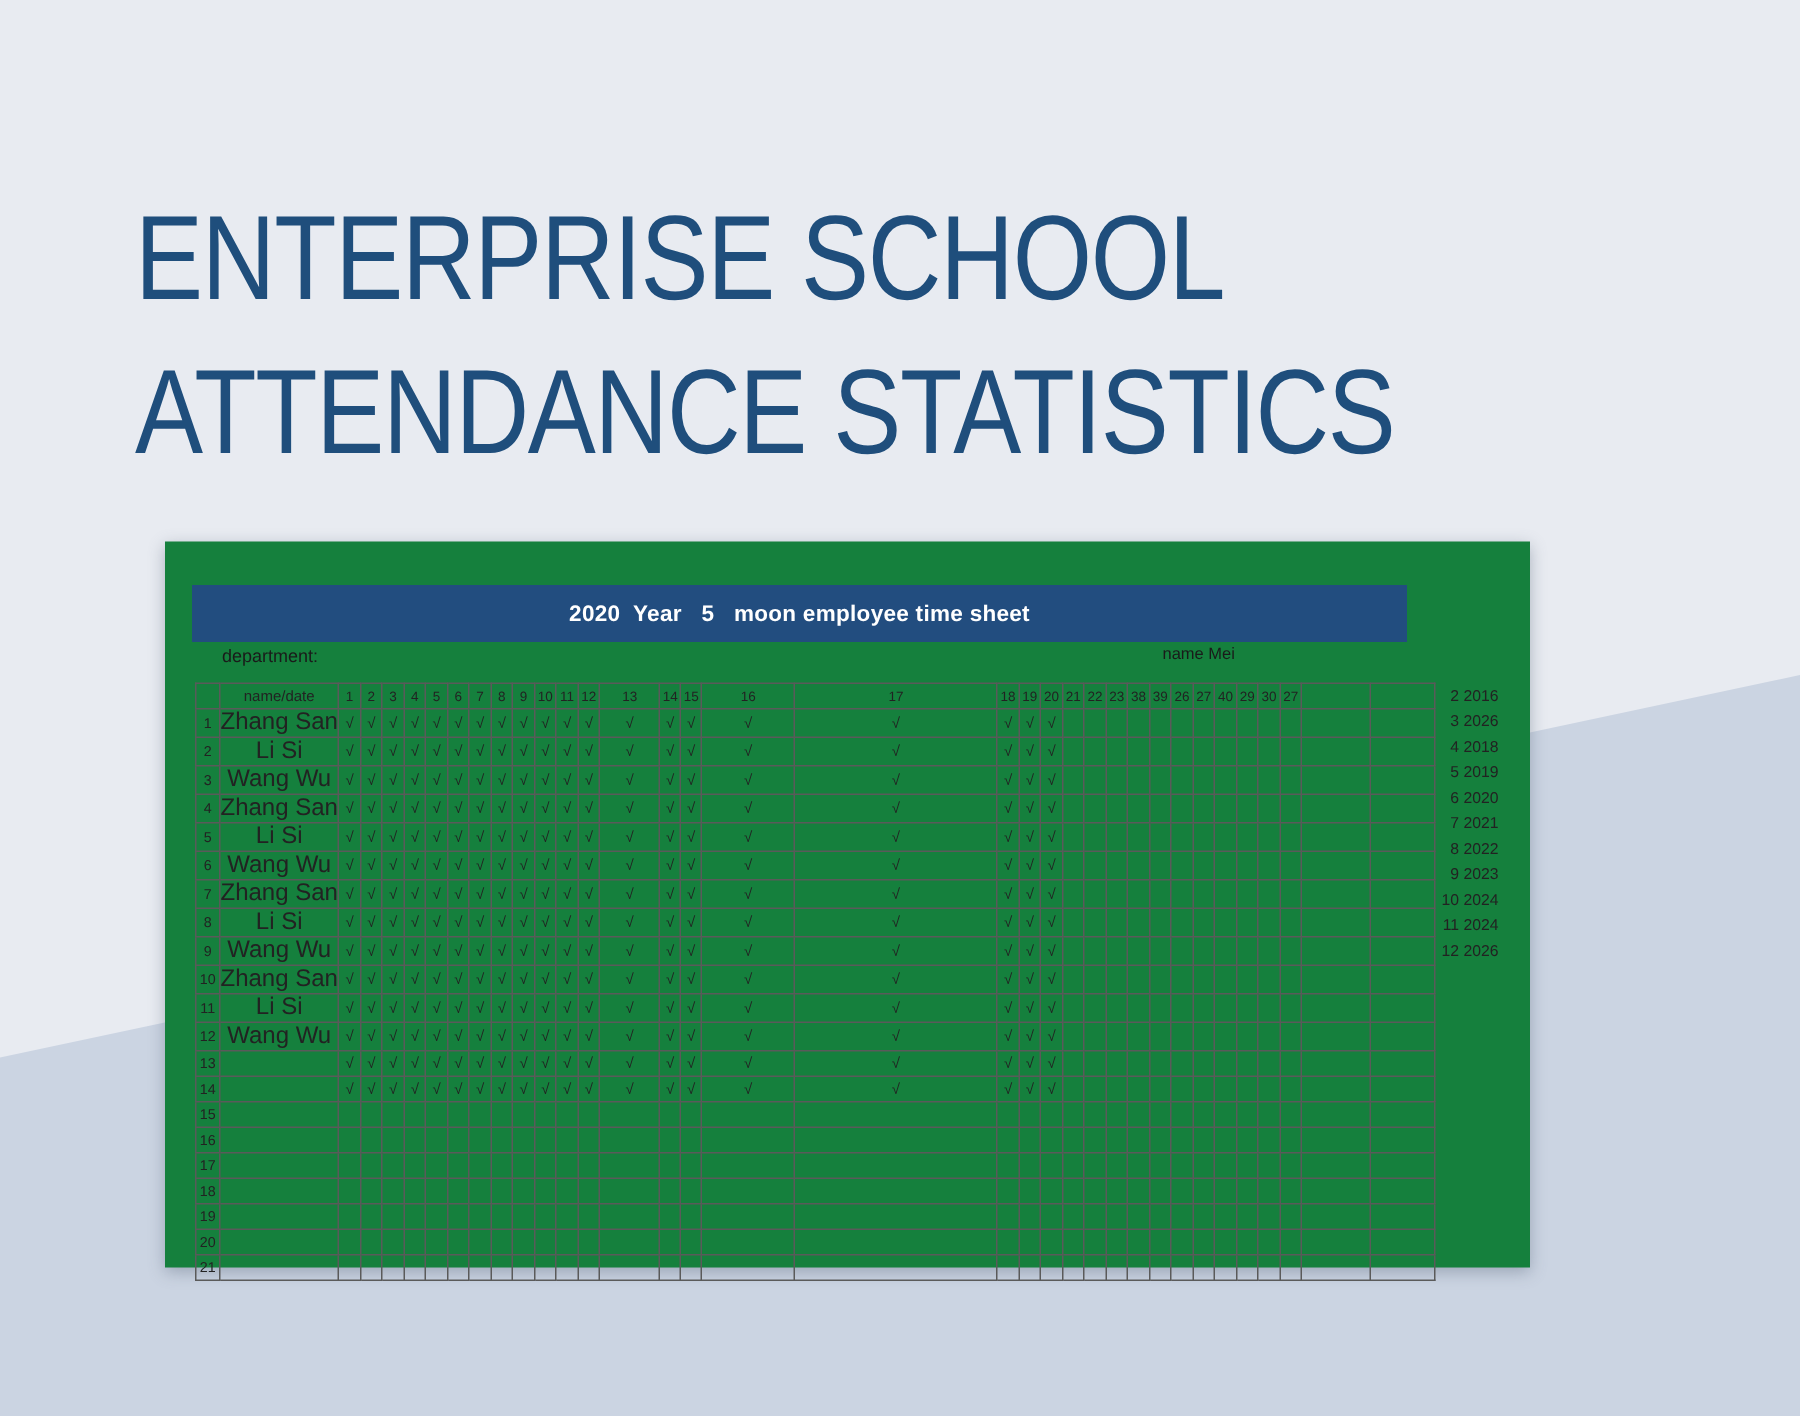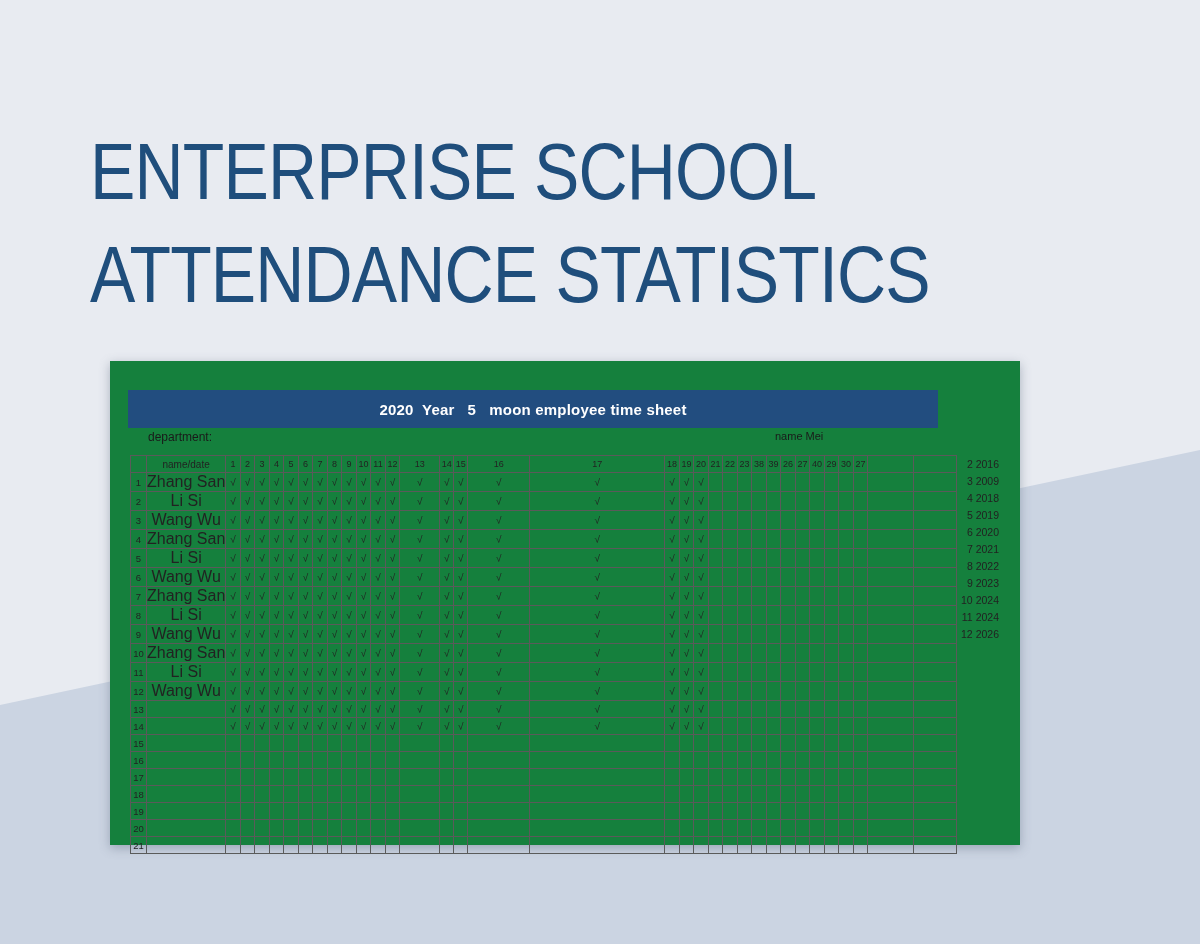--- a/index.html
+++ b/index.html
@@ -925,7 +925,7 @@
 
     <div class="yearlist" id="yearlist">
         <div>2 2016</div>
-        <div>3 2009</div>
+        <div>3 2026</div>
         <div>4 2018</div>
         <div>5 2019</div>
         <div>6 2020</div>

